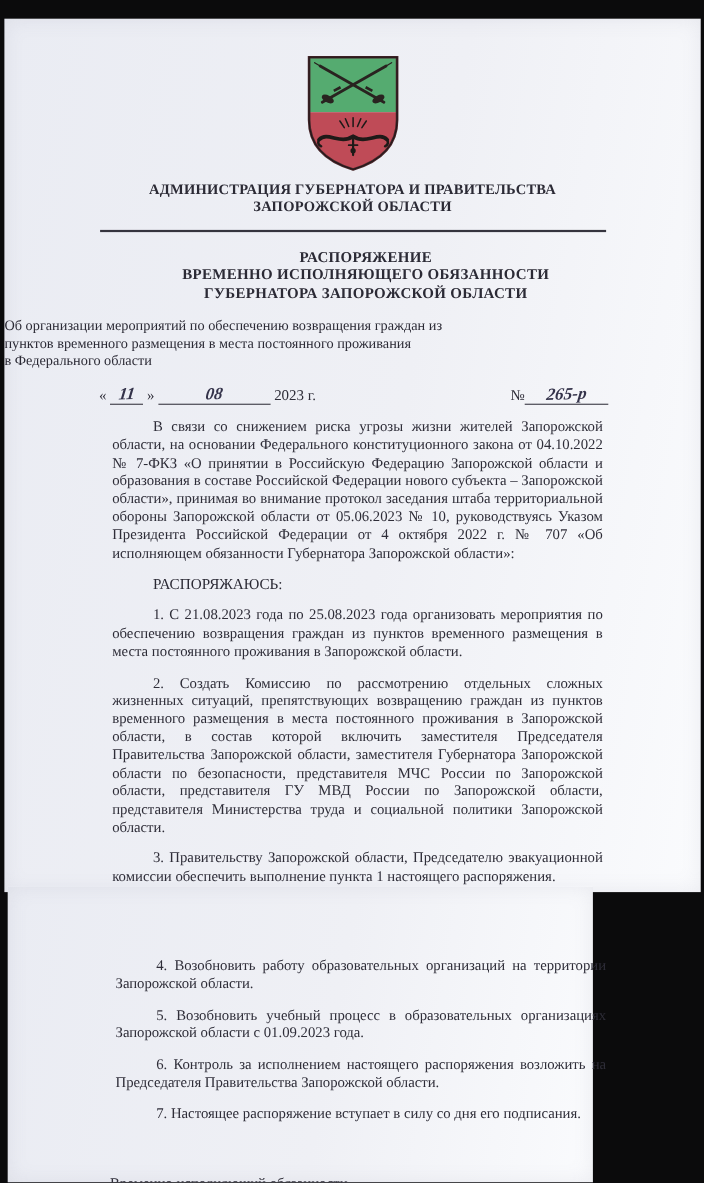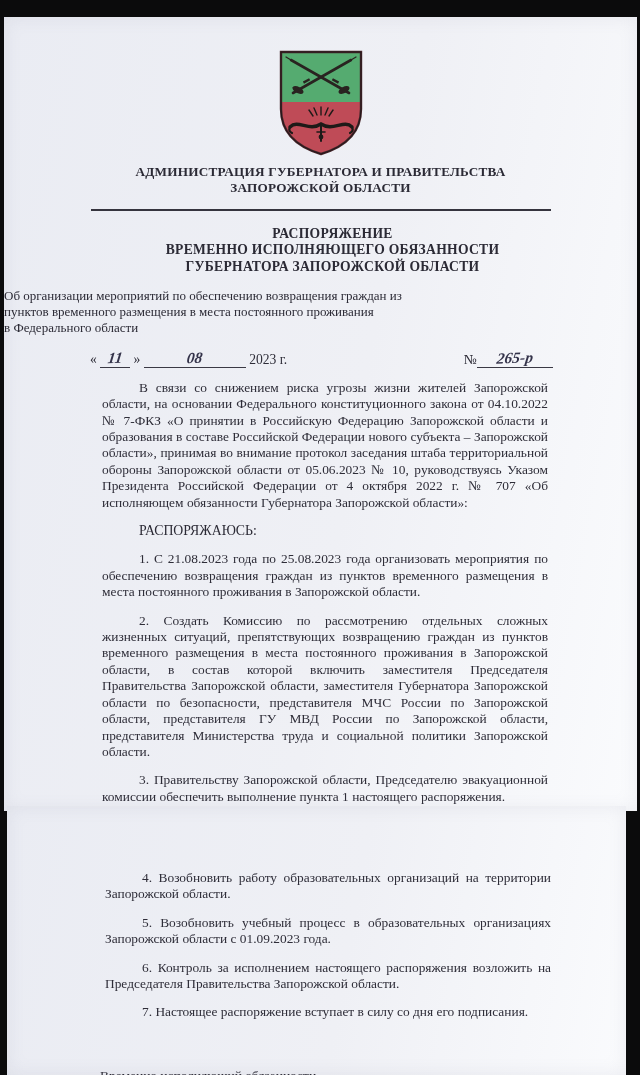--- a/index.html
+++ b/index.html
@@ -16,7 +16,7 @@
     box-shadow:inset 0 0 18px rgba(120,125,150,0.12);
   }
   .page-1{left:4px;top:17px;width:633px;height:794px;}
-  .page-2{left:7px;top:806px;width:619px;height:269px;}
+  .page-2{left:7px;top:806px;width:532px;height:269px;}
 
   .crest{width:90px;height:108px;margin:32px auto 0;display:block;}
 

